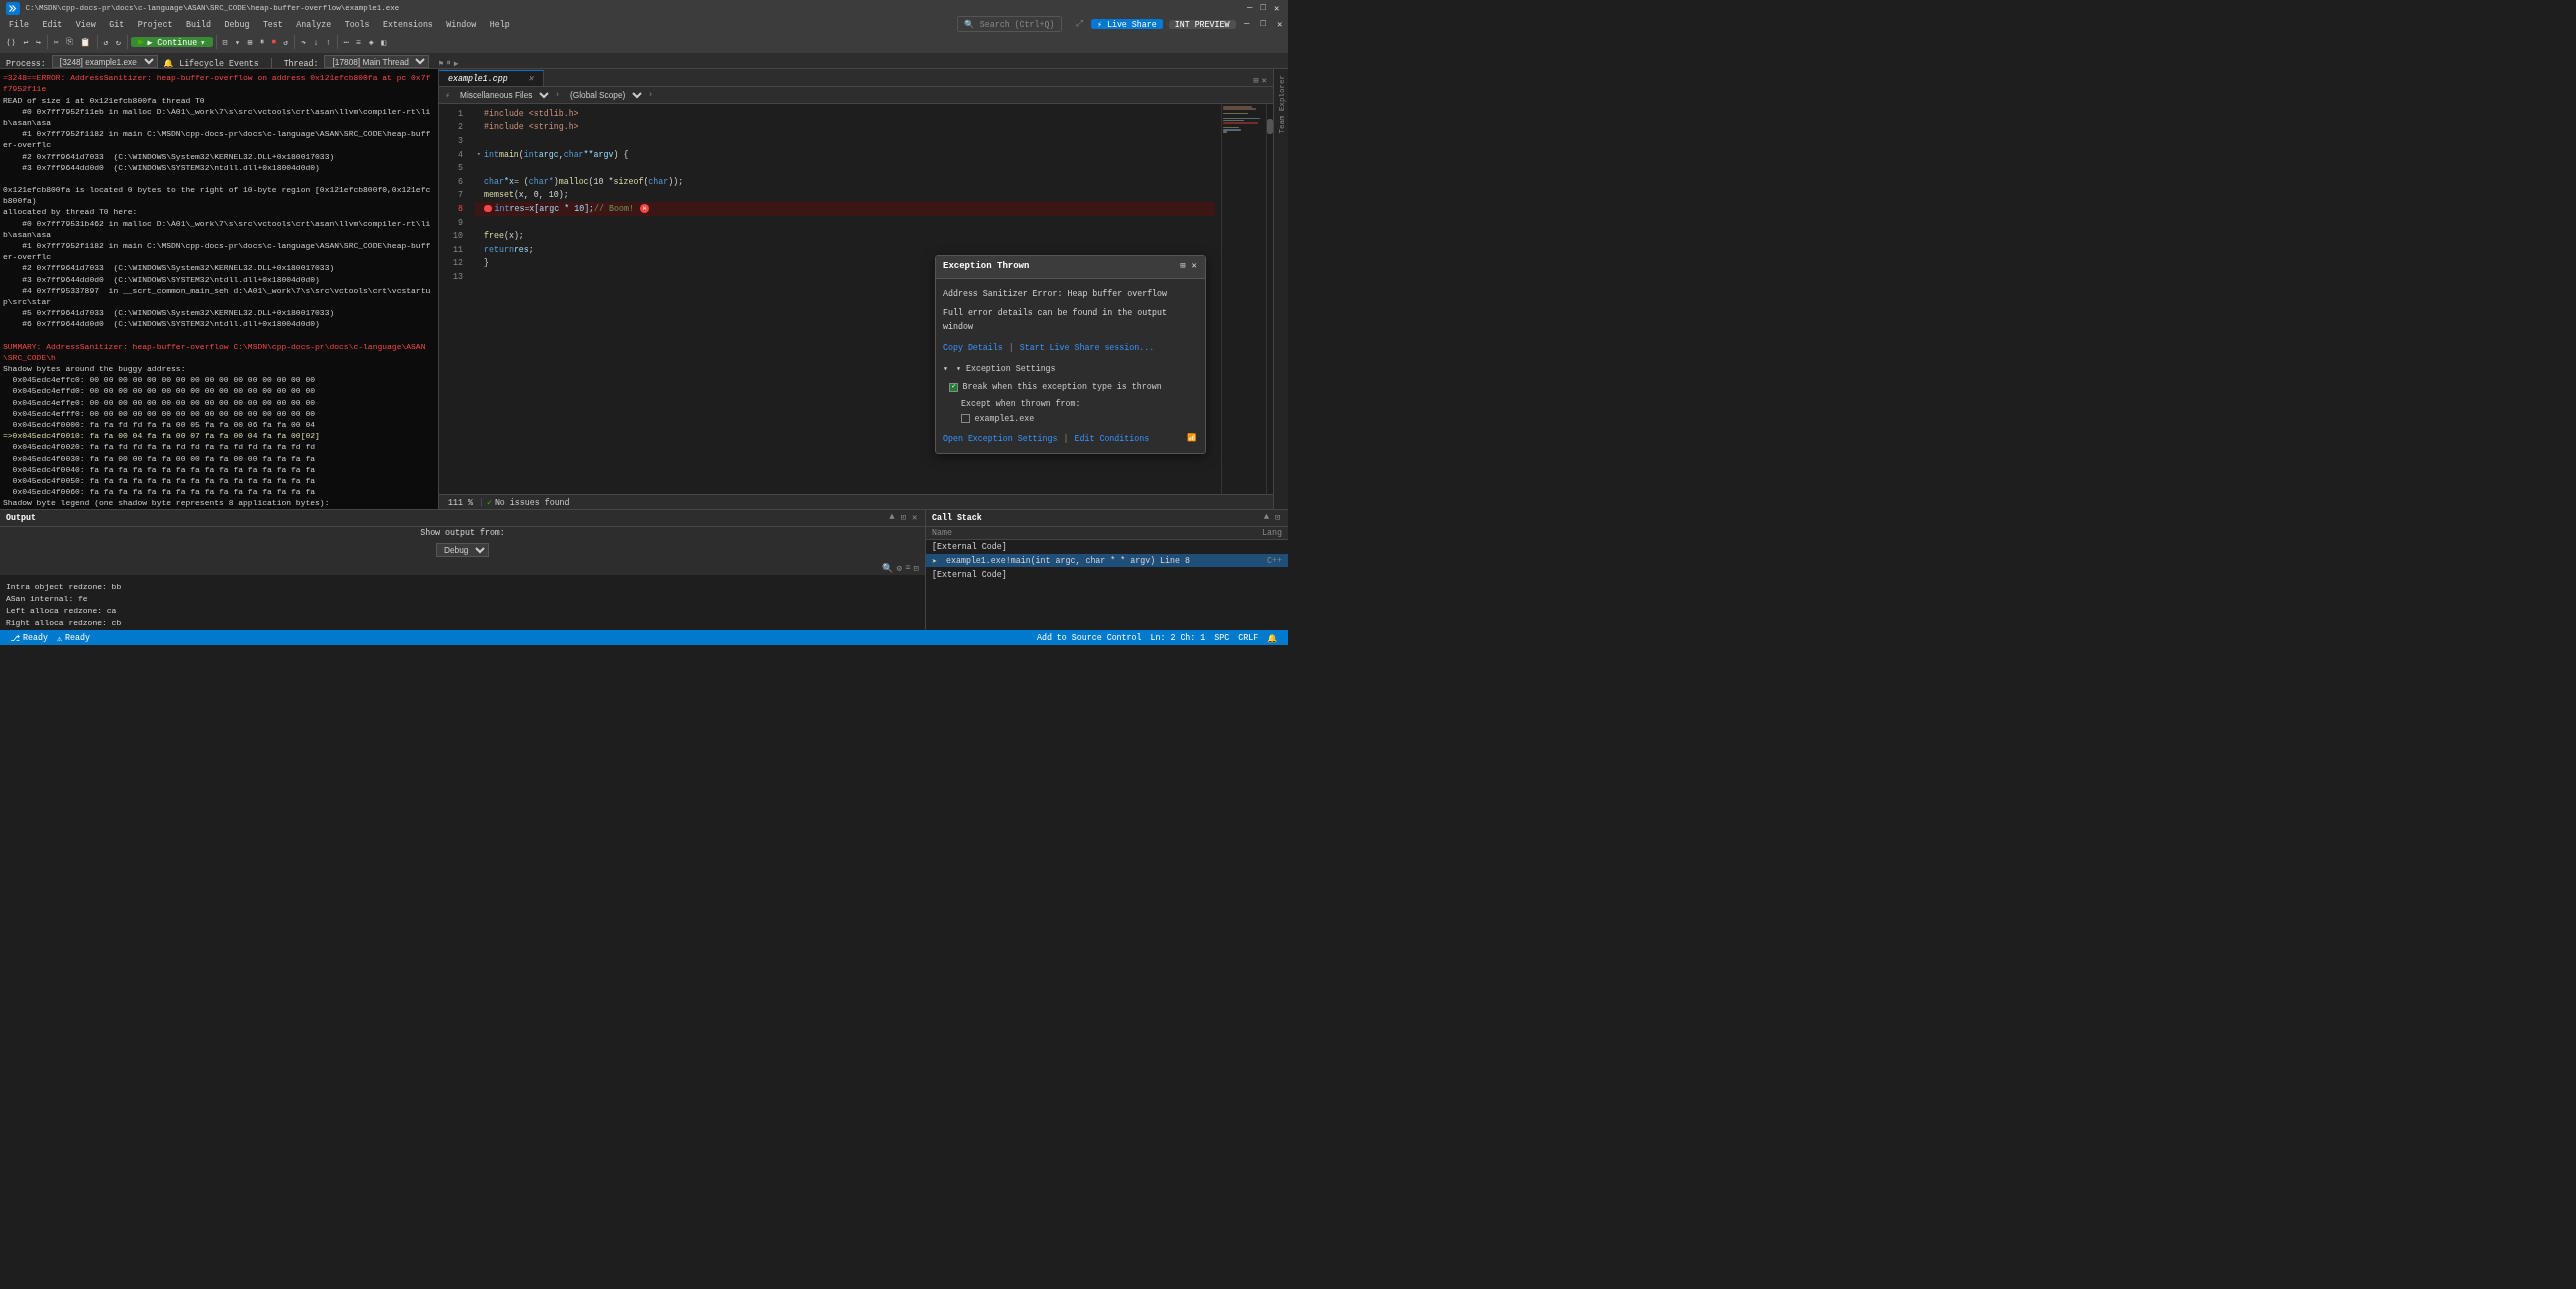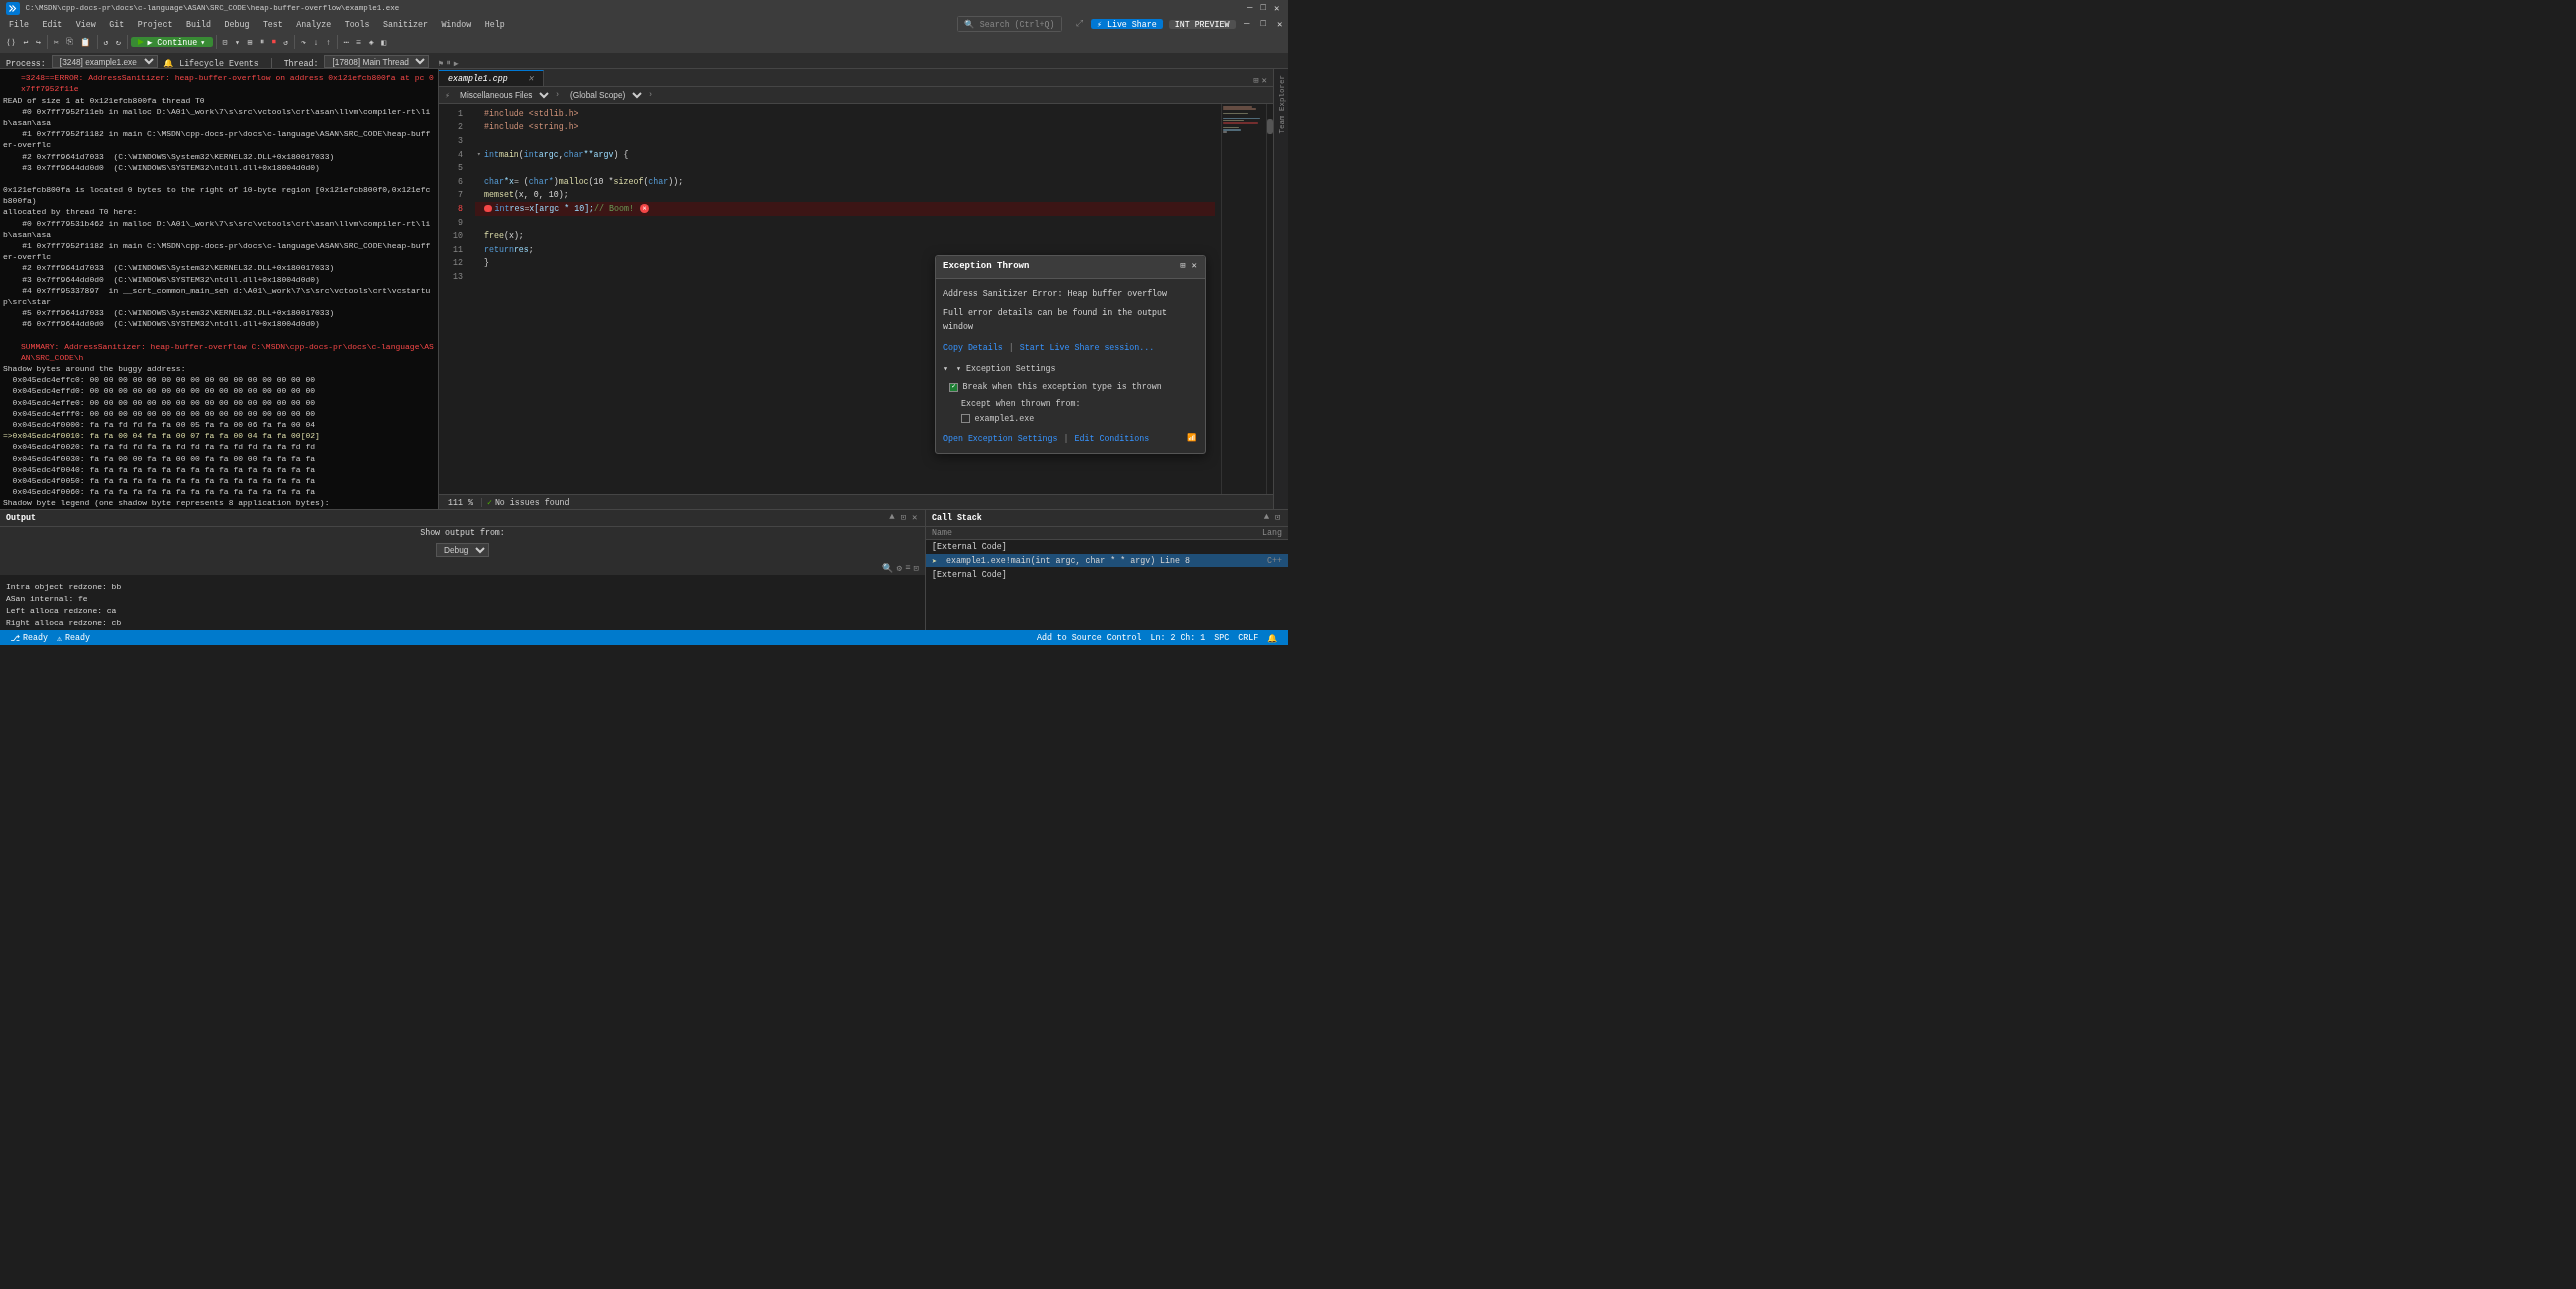--- a/index.html
+++ b/index.html
@@ -598,7 +598,7 @@
   <div class="menu-item">Test</div>
   <div class="menu-item">Analyze</div>
   <div class="menu-item">Tools</div>
-  <div class="menu-item">Sanitizer</div>
+  <div class="menu-item">Extensions</div>
   <div class="menu-item">Window</div>
   <div class="menu-item">Help</div>
   <div class="menu-bar-right">

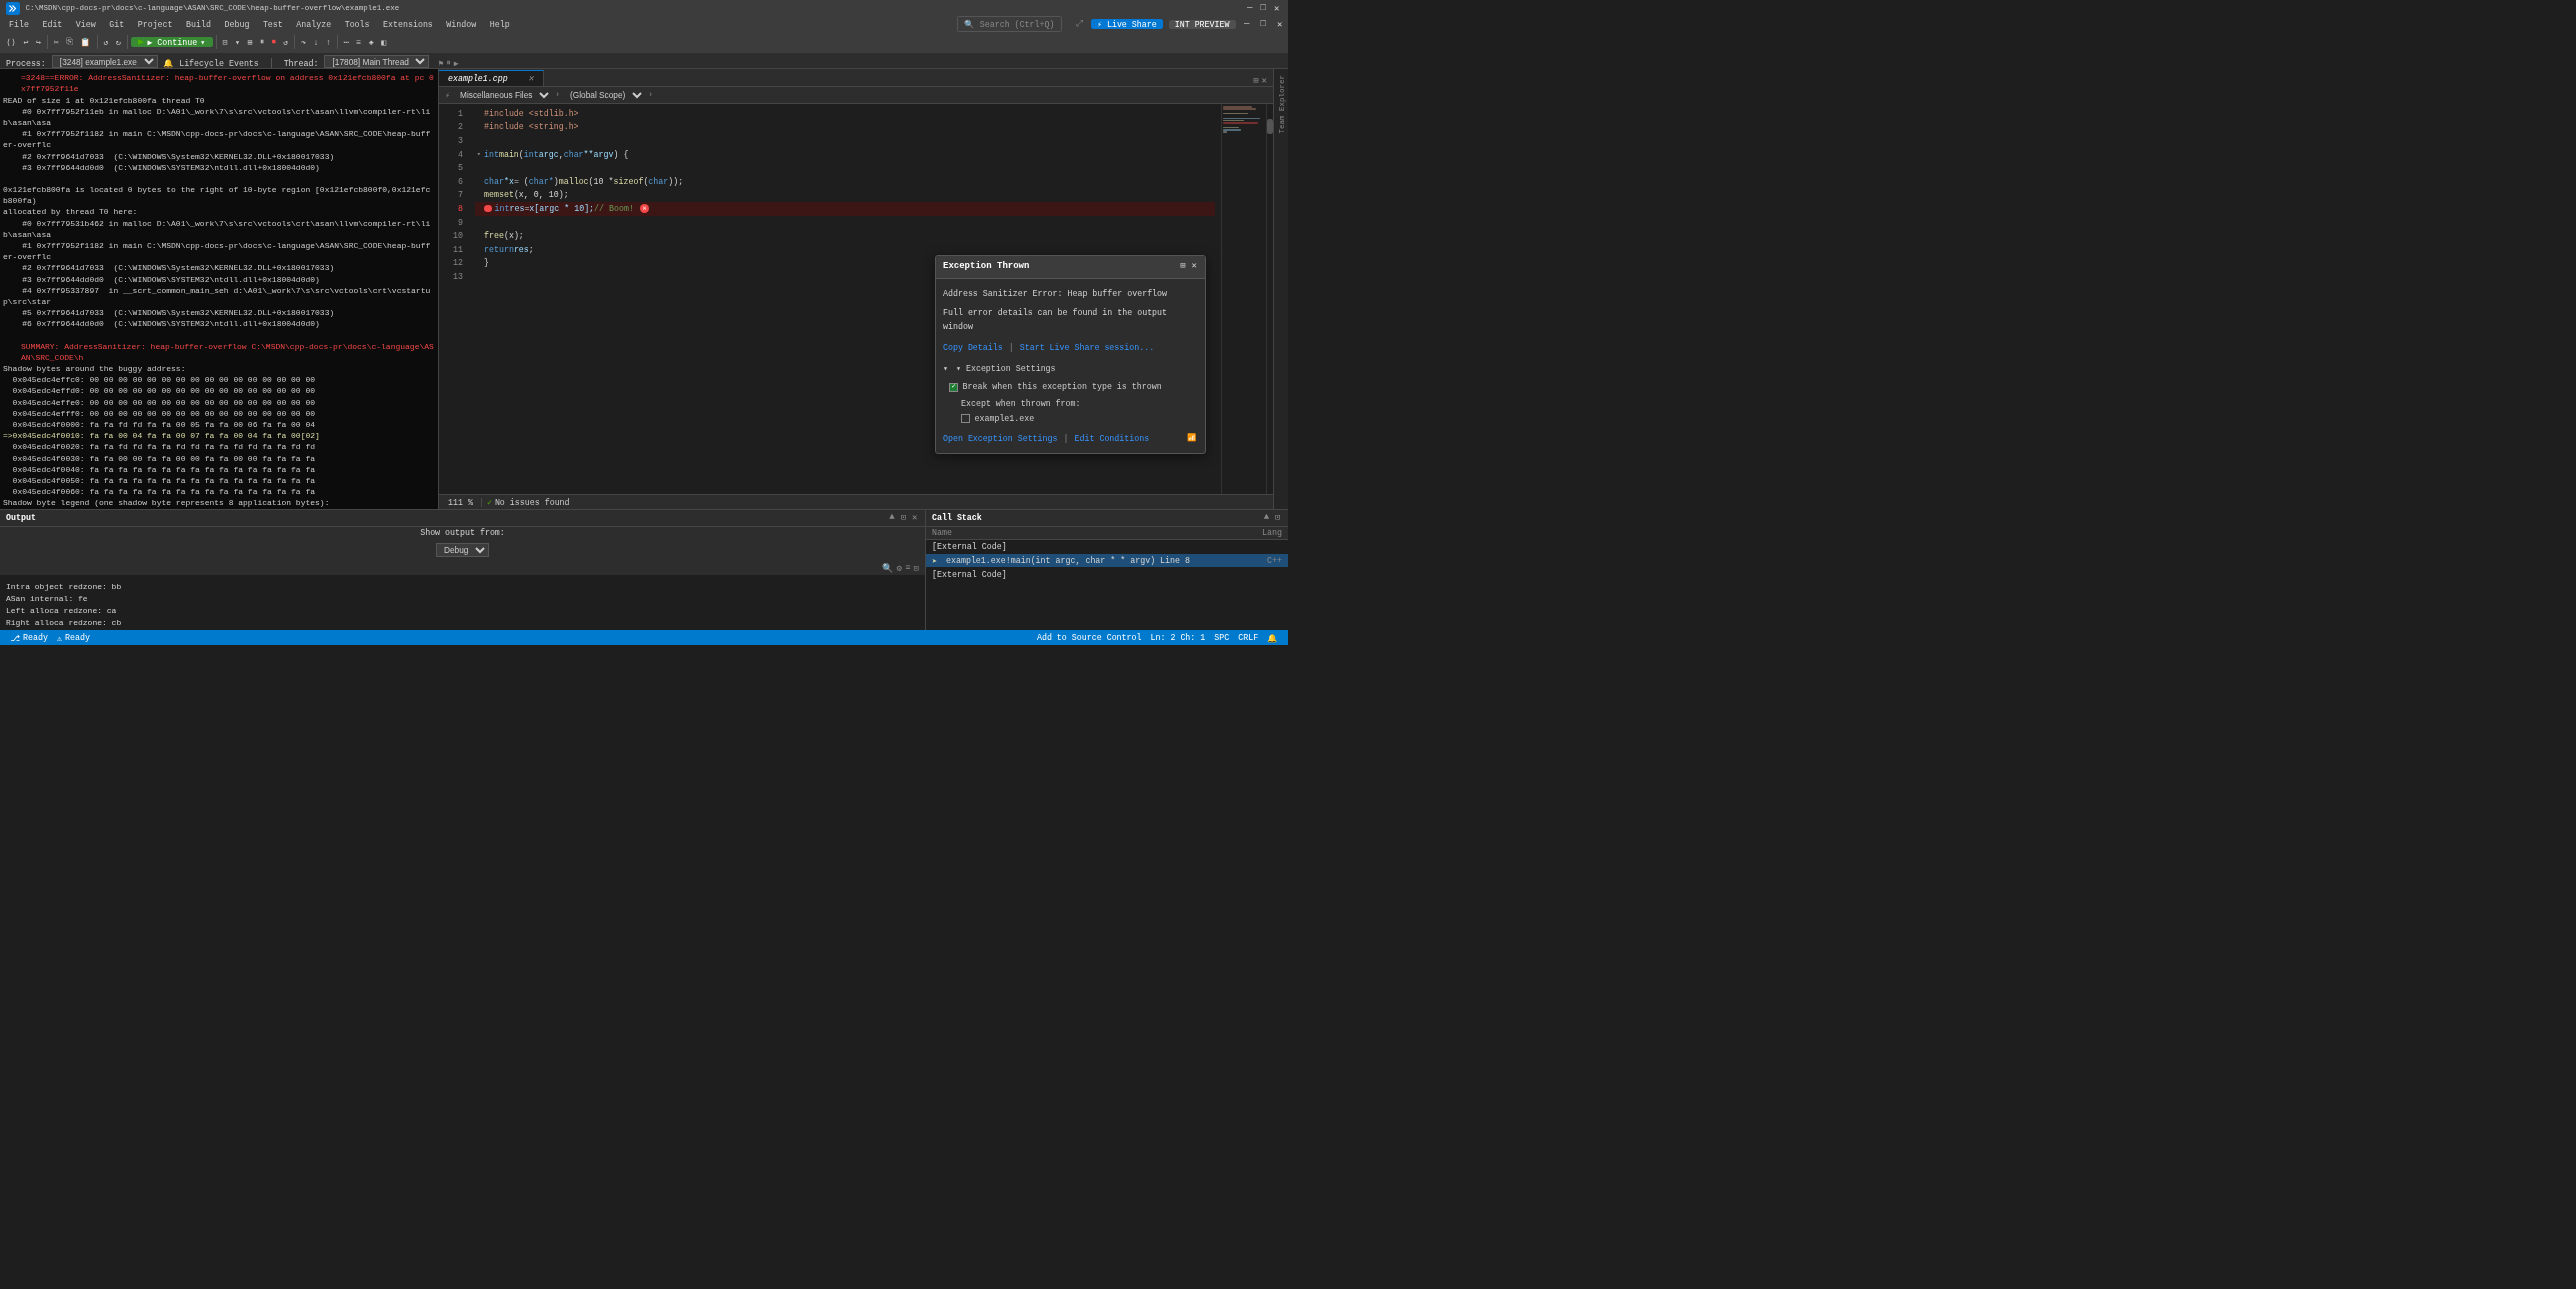--- a/index.html
+++ b/index.html
@@ -198,7 +198,7 @@
       word-break: break-all;
       line-height: 1.4;
     }
-    .terminal-error { color: #f44747; margin-left: 18px; }
+    .terminal-error { color: #f44747; }
     .terminal-arrow { color: #dcdcaa; }
 
     

